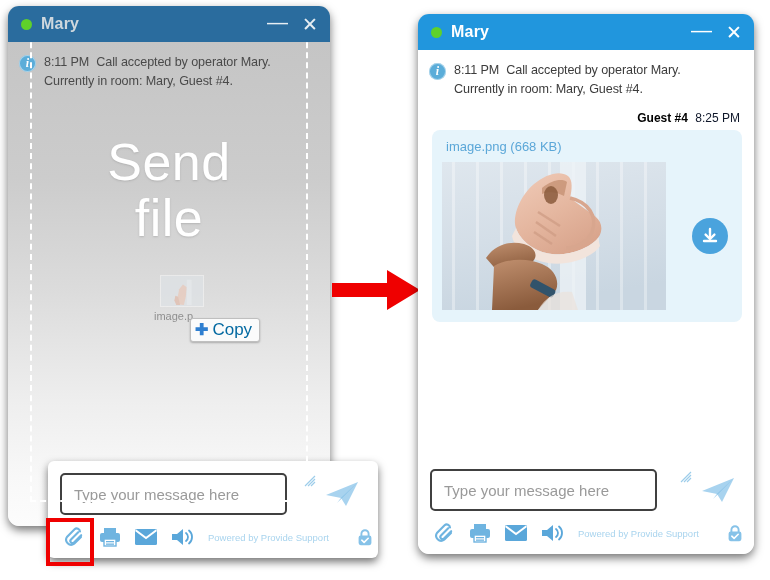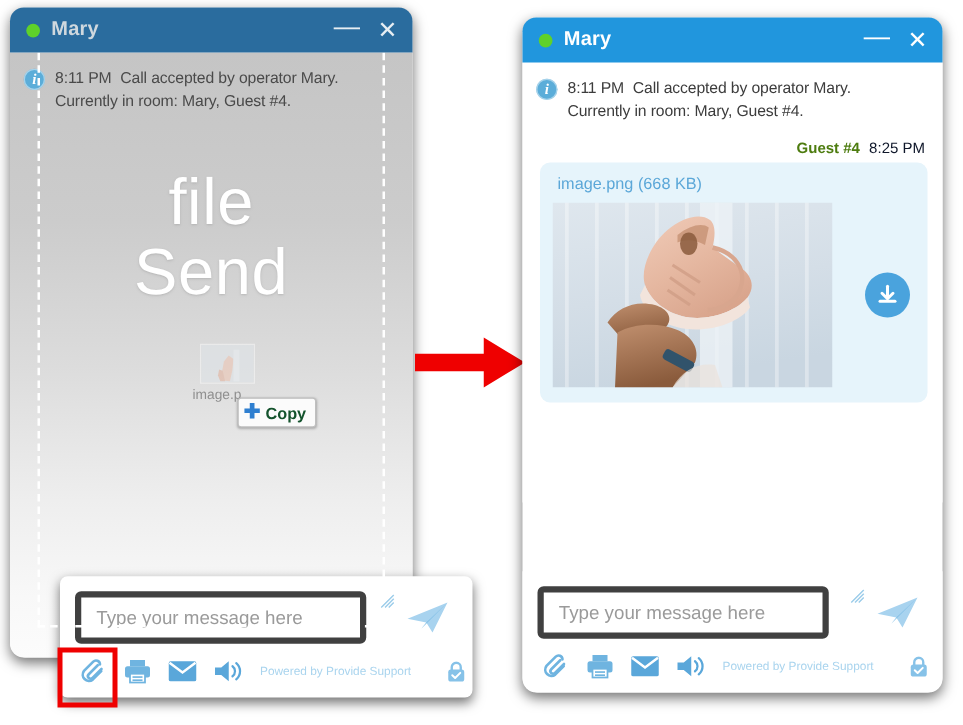--- a/index.html
+++ b/index.html
@@ -311,7 +311,7 @@
     color: #4a4a4a;
     padding: 6px 14px 5px 0;
   }
-  .meta-line .who { font-weight: bold; color: #4d7c0f; }
+  .meta-line .who { font-weight: bold; color: #000000; }
   .meta-line .when { color: #0f172a; margin-left: 4px; }
 
   .bubble {

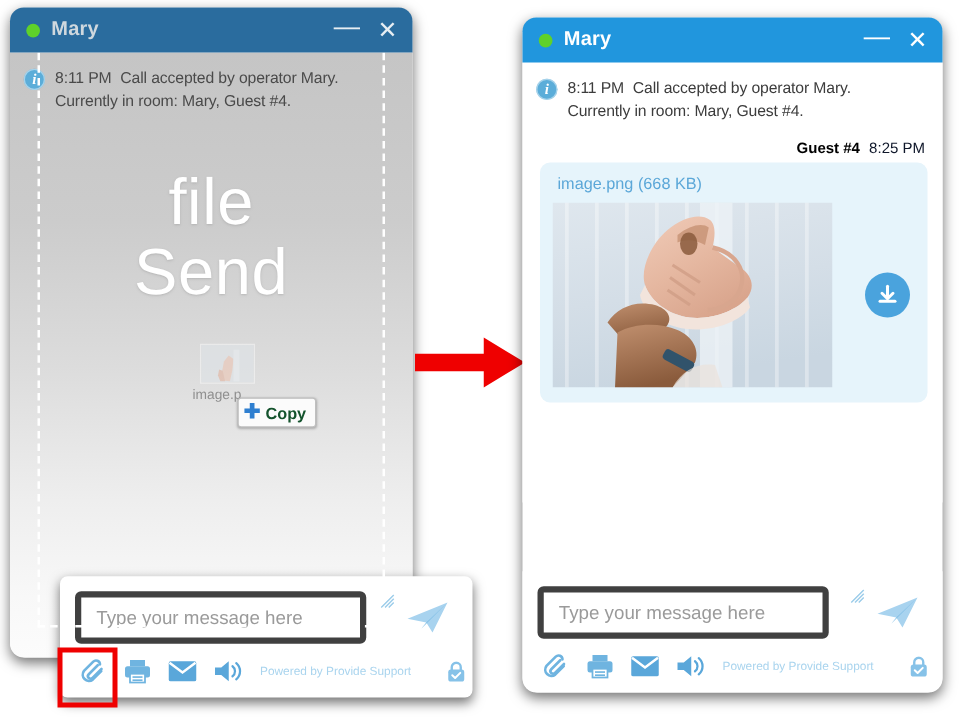--- a/index.html
+++ b/index.html
@@ -391,8 +391,8 @@
     </div>
 
     <div class="dz-title">
+      <div>Send</div>
       <div>file</div>
-      <div>Send</div>
     </div>
 
     <div class="drag-ghost">

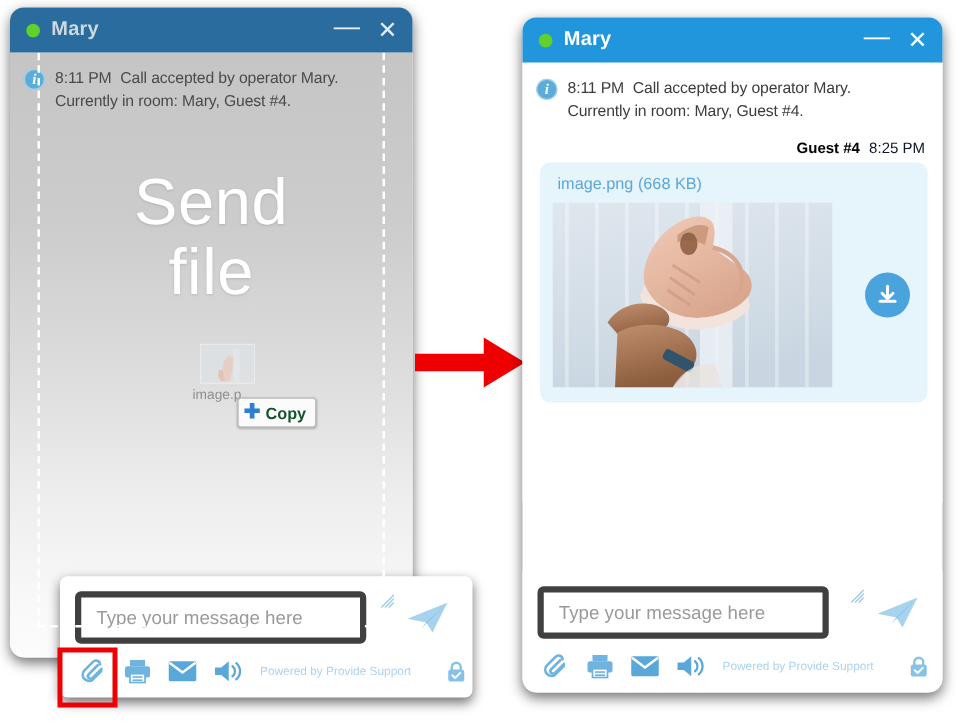--- a/index.html
+++ b/index.html
@@ -262,9 +262,8 @@
     margin-right: 4px;
   }
   .copy-badge .lbl {
-    color: #14532d;
-    font-size: 13px;
-    font-weight: bold;
+    color: #0369a1;
+    font-size: 17px;
   }
 
   

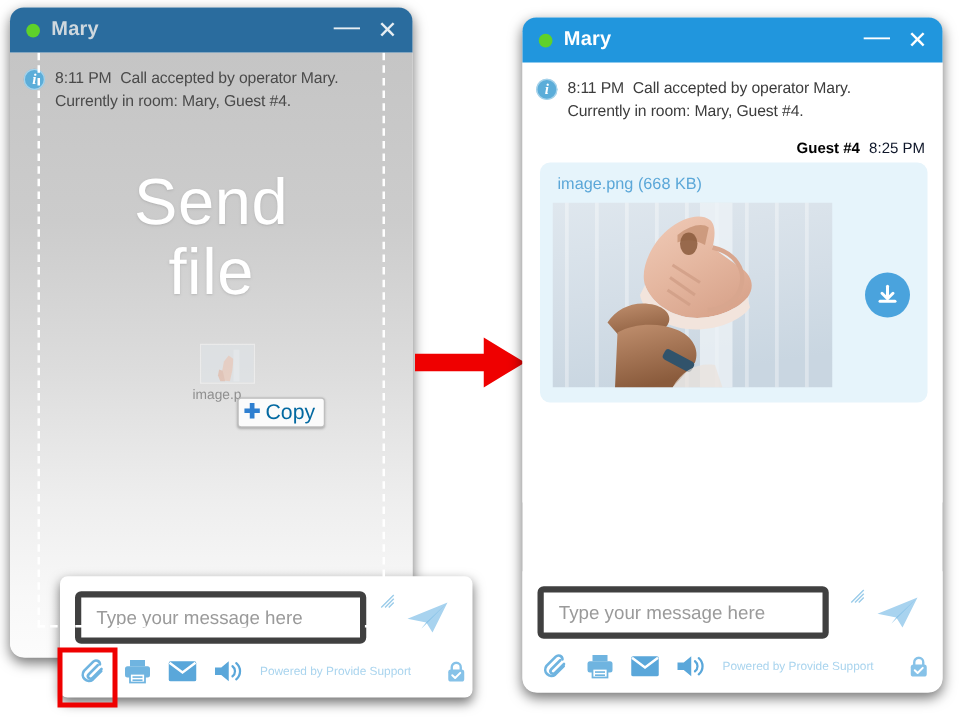--- a/index.html
+++ b/index.html
@@ -106,7 +106,7 @@
   .msg-input {
     flex: 1 1 auto;
     height: 42px;
-    border: 5px solid #404040;
+    border: 2px solid #404040;
     border-radius: 5px;
     background: #ffffff;
     font-size: 15px;

